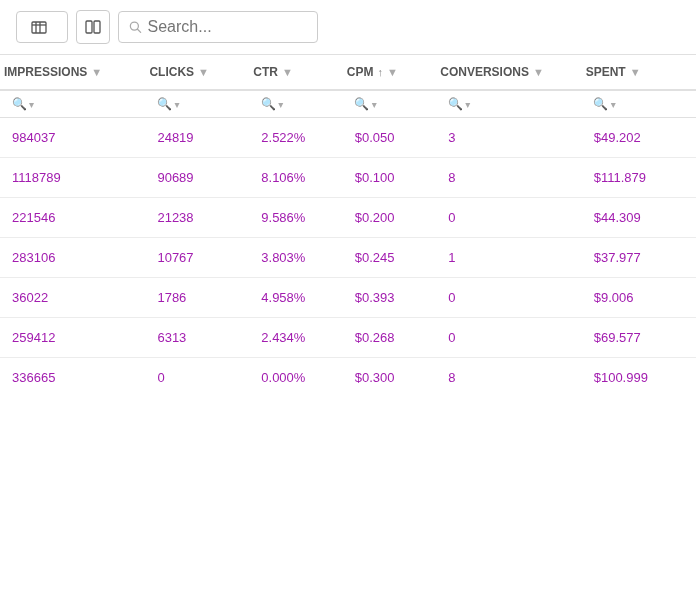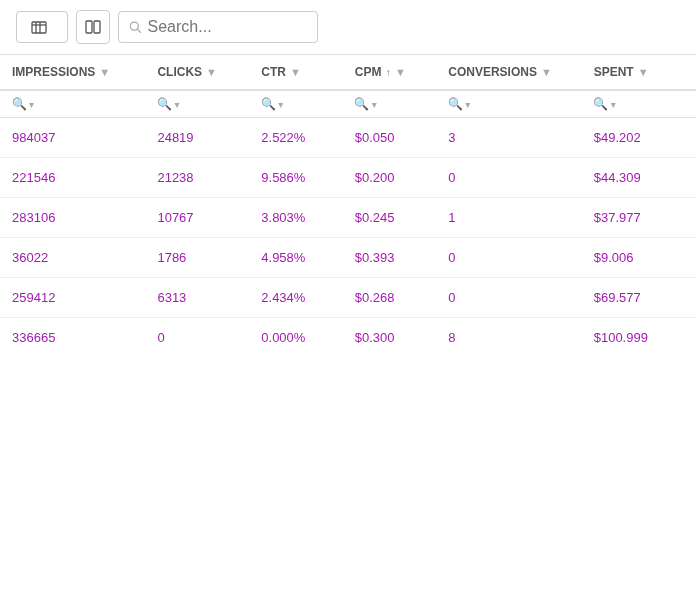--- a/index.html
+++ b/index.html
@@ -75,7 +75,7 @@
     }
 
     thead th {
-      padding: 10px 12px;
+      padding: 10px 4px;
       text-align: left;
       font-weight: 600;
       font-size: 12px;

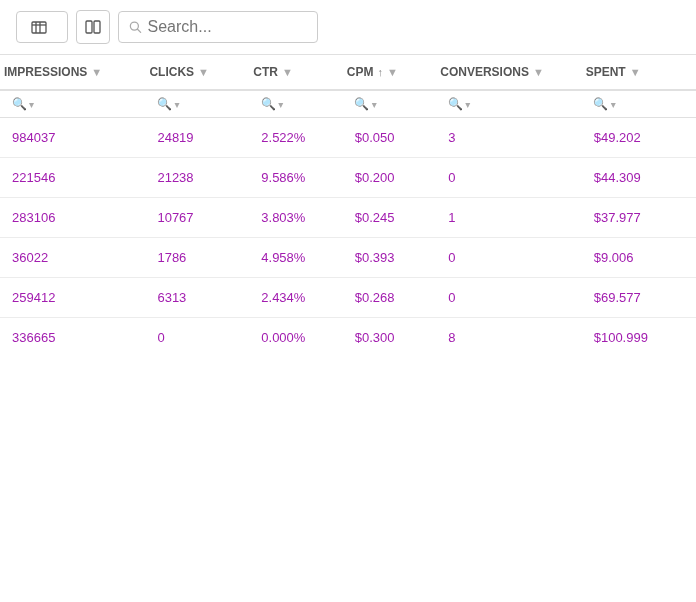--- a/index.html
+++ b/index.html
@@ -263,6 +263,14 @@
           <td>$49.202</td>
         </tr>
         <tr>
+          <td>1118789</td>
+          <td>90689</td>
+          <td>8.106%</td>
+          <td>$0.100</td>
+          <td>8</td>
+          <td>$111.879</td>
+        </tr>
+        <tr>
           <td>221546</td>
           <td>21238</td>
           <td>9.586%</td>

